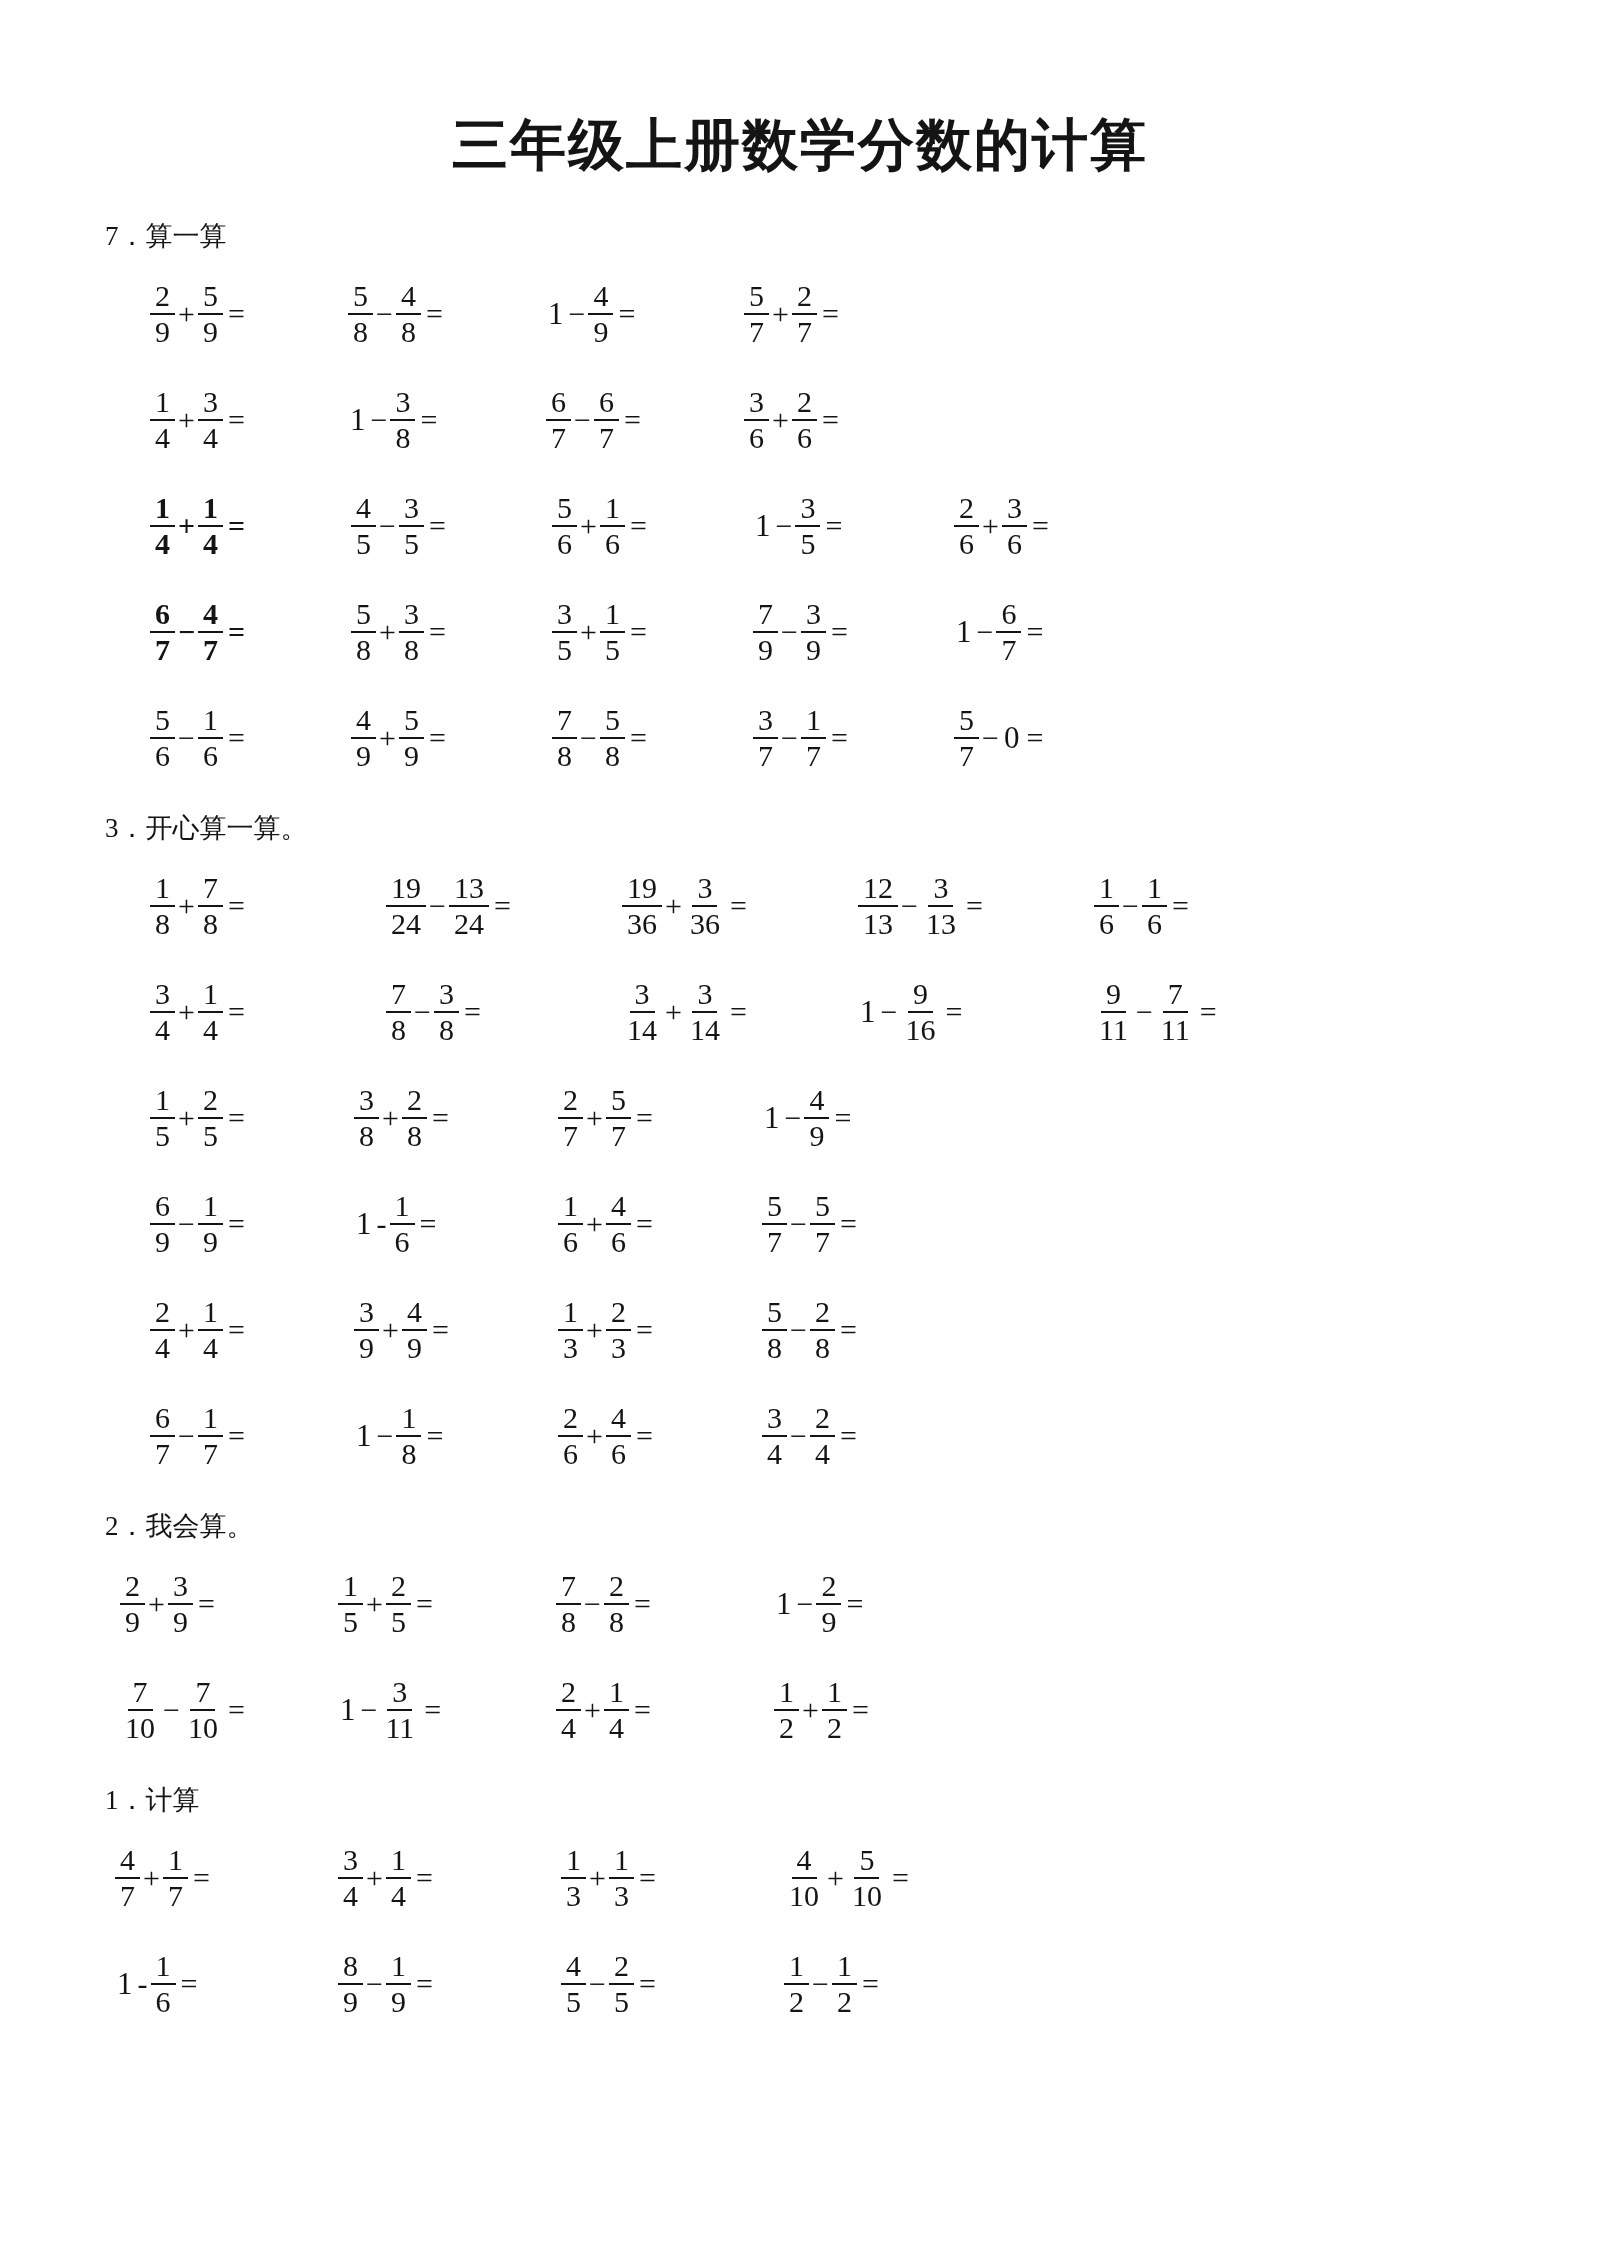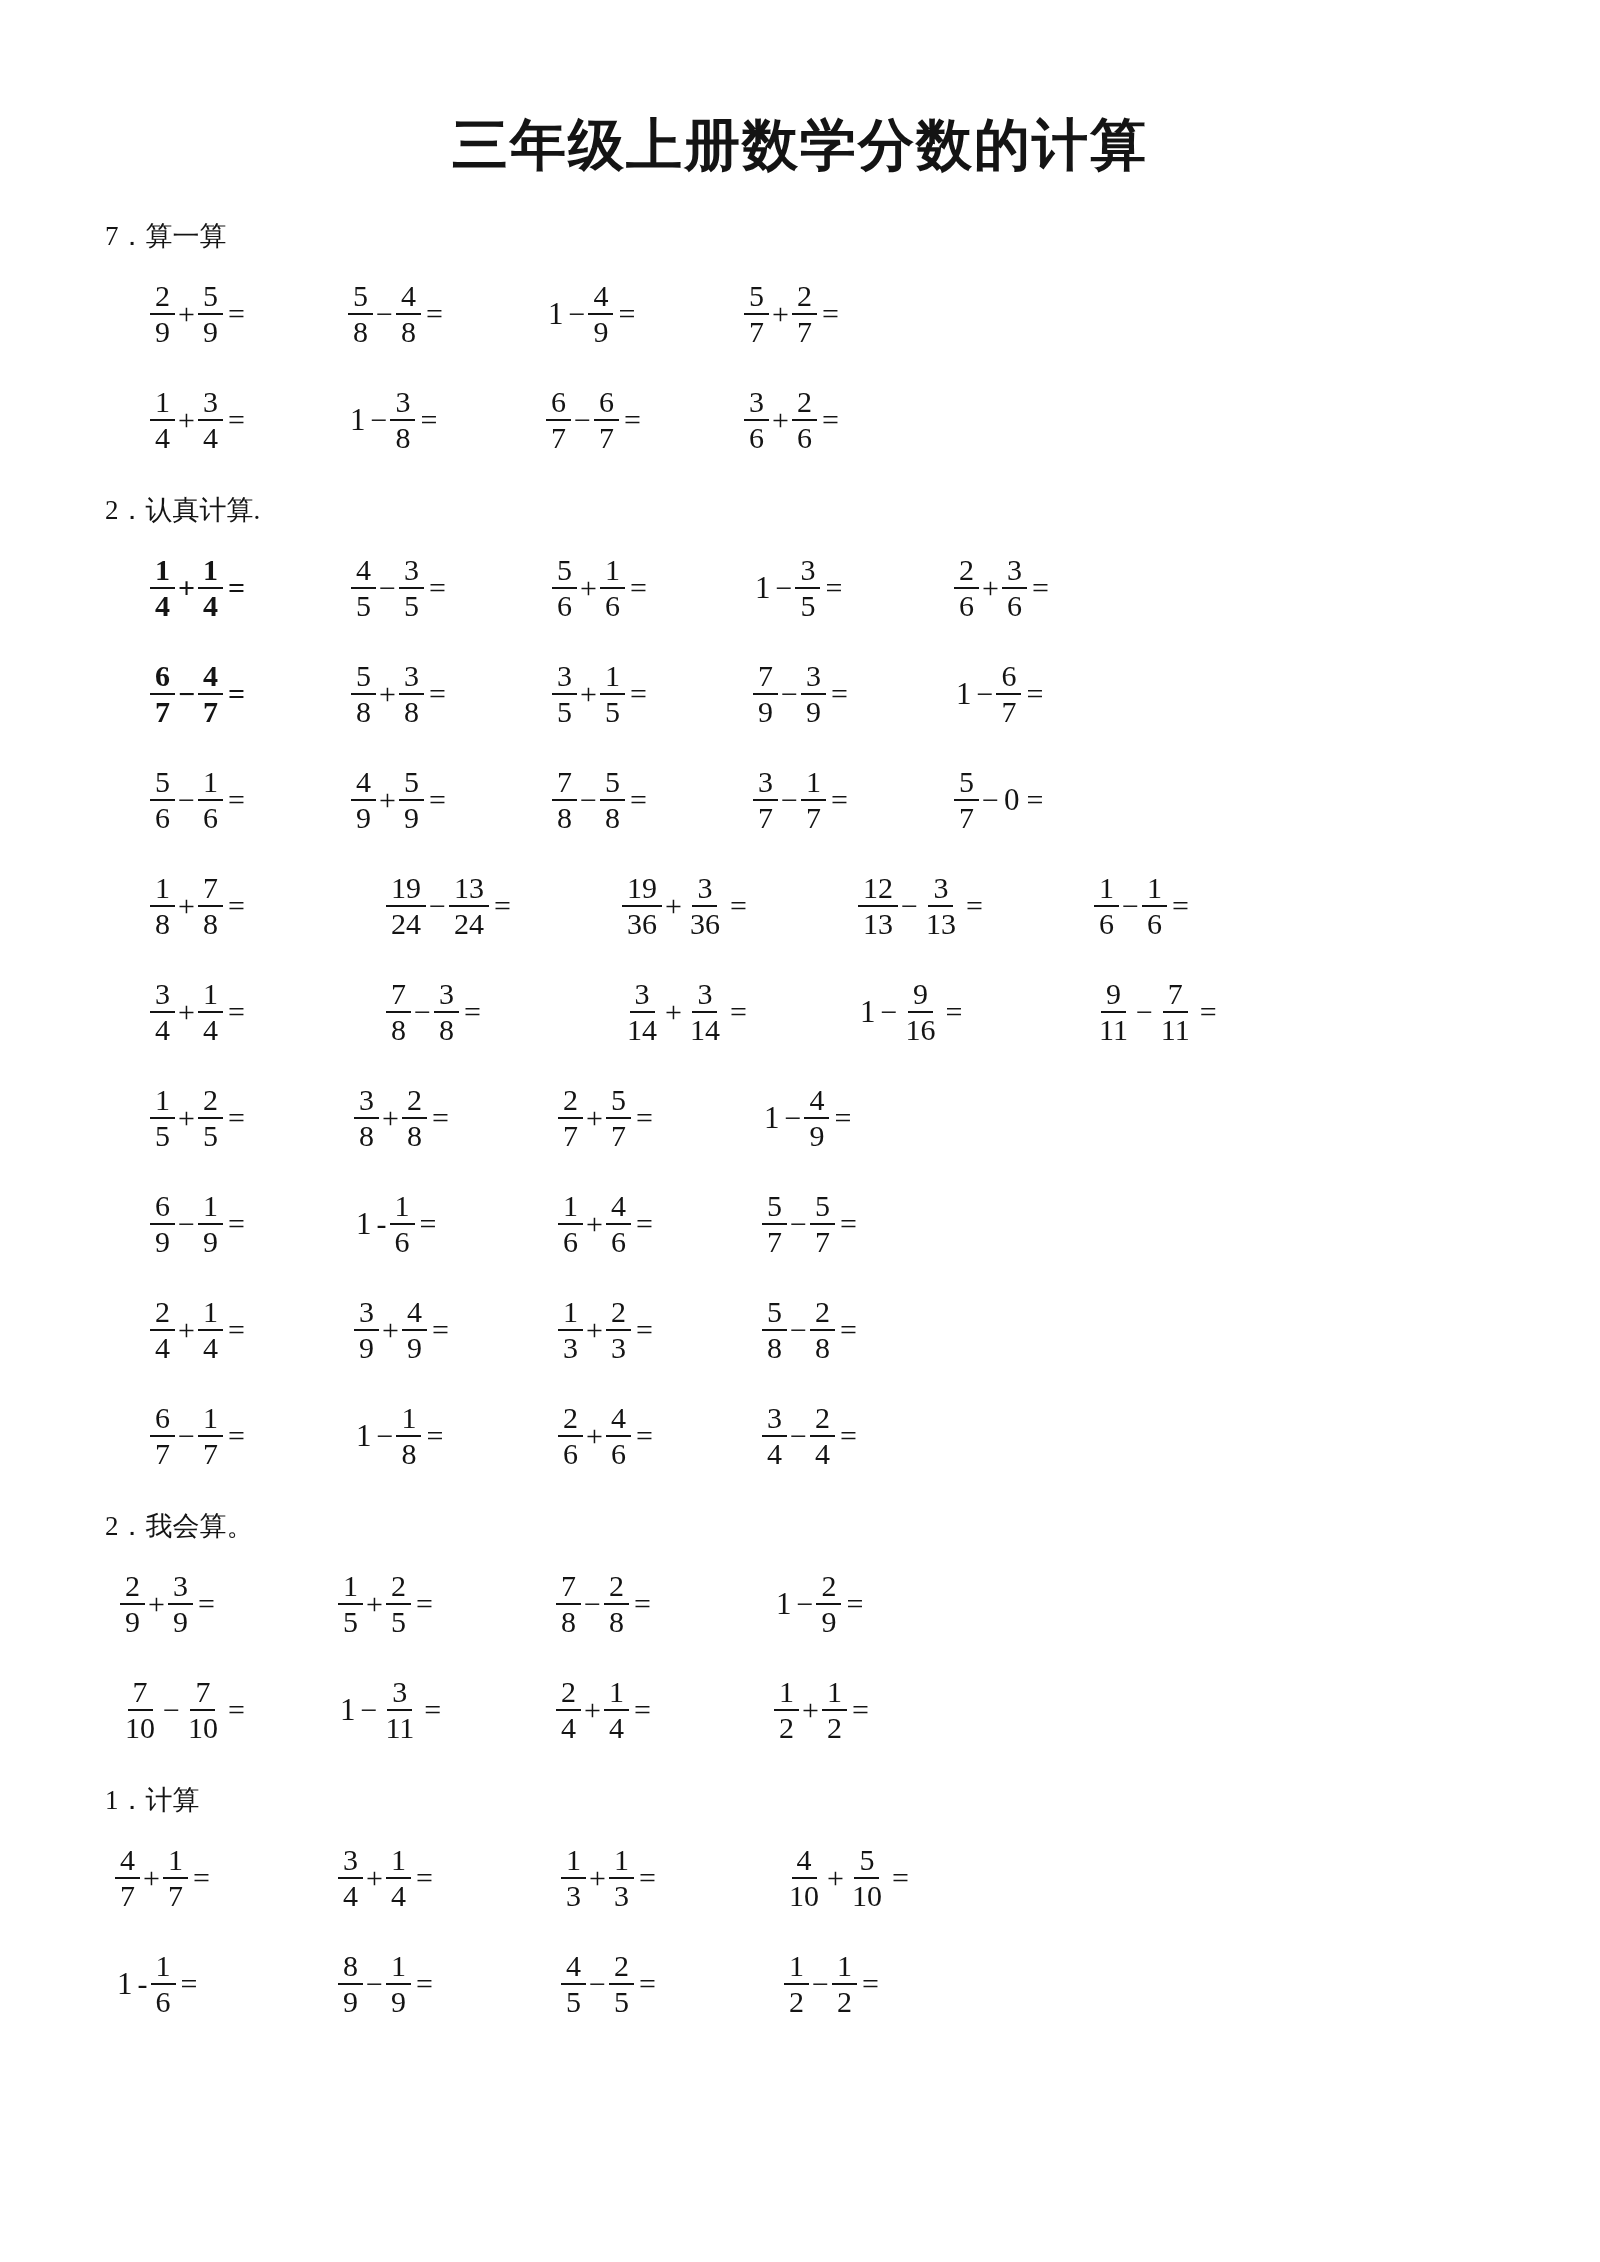--- a/index.html
+++ b/index.html
@@ -159,7 +159,6 @@
         </div>
       </section>
       <section class="section" id="sec-1">
-        <div class="section-heading">2．认真计算.</div>
         <div class="prob-row">
           <span class="cell"><span class="problem bold">
               <span class="frac">

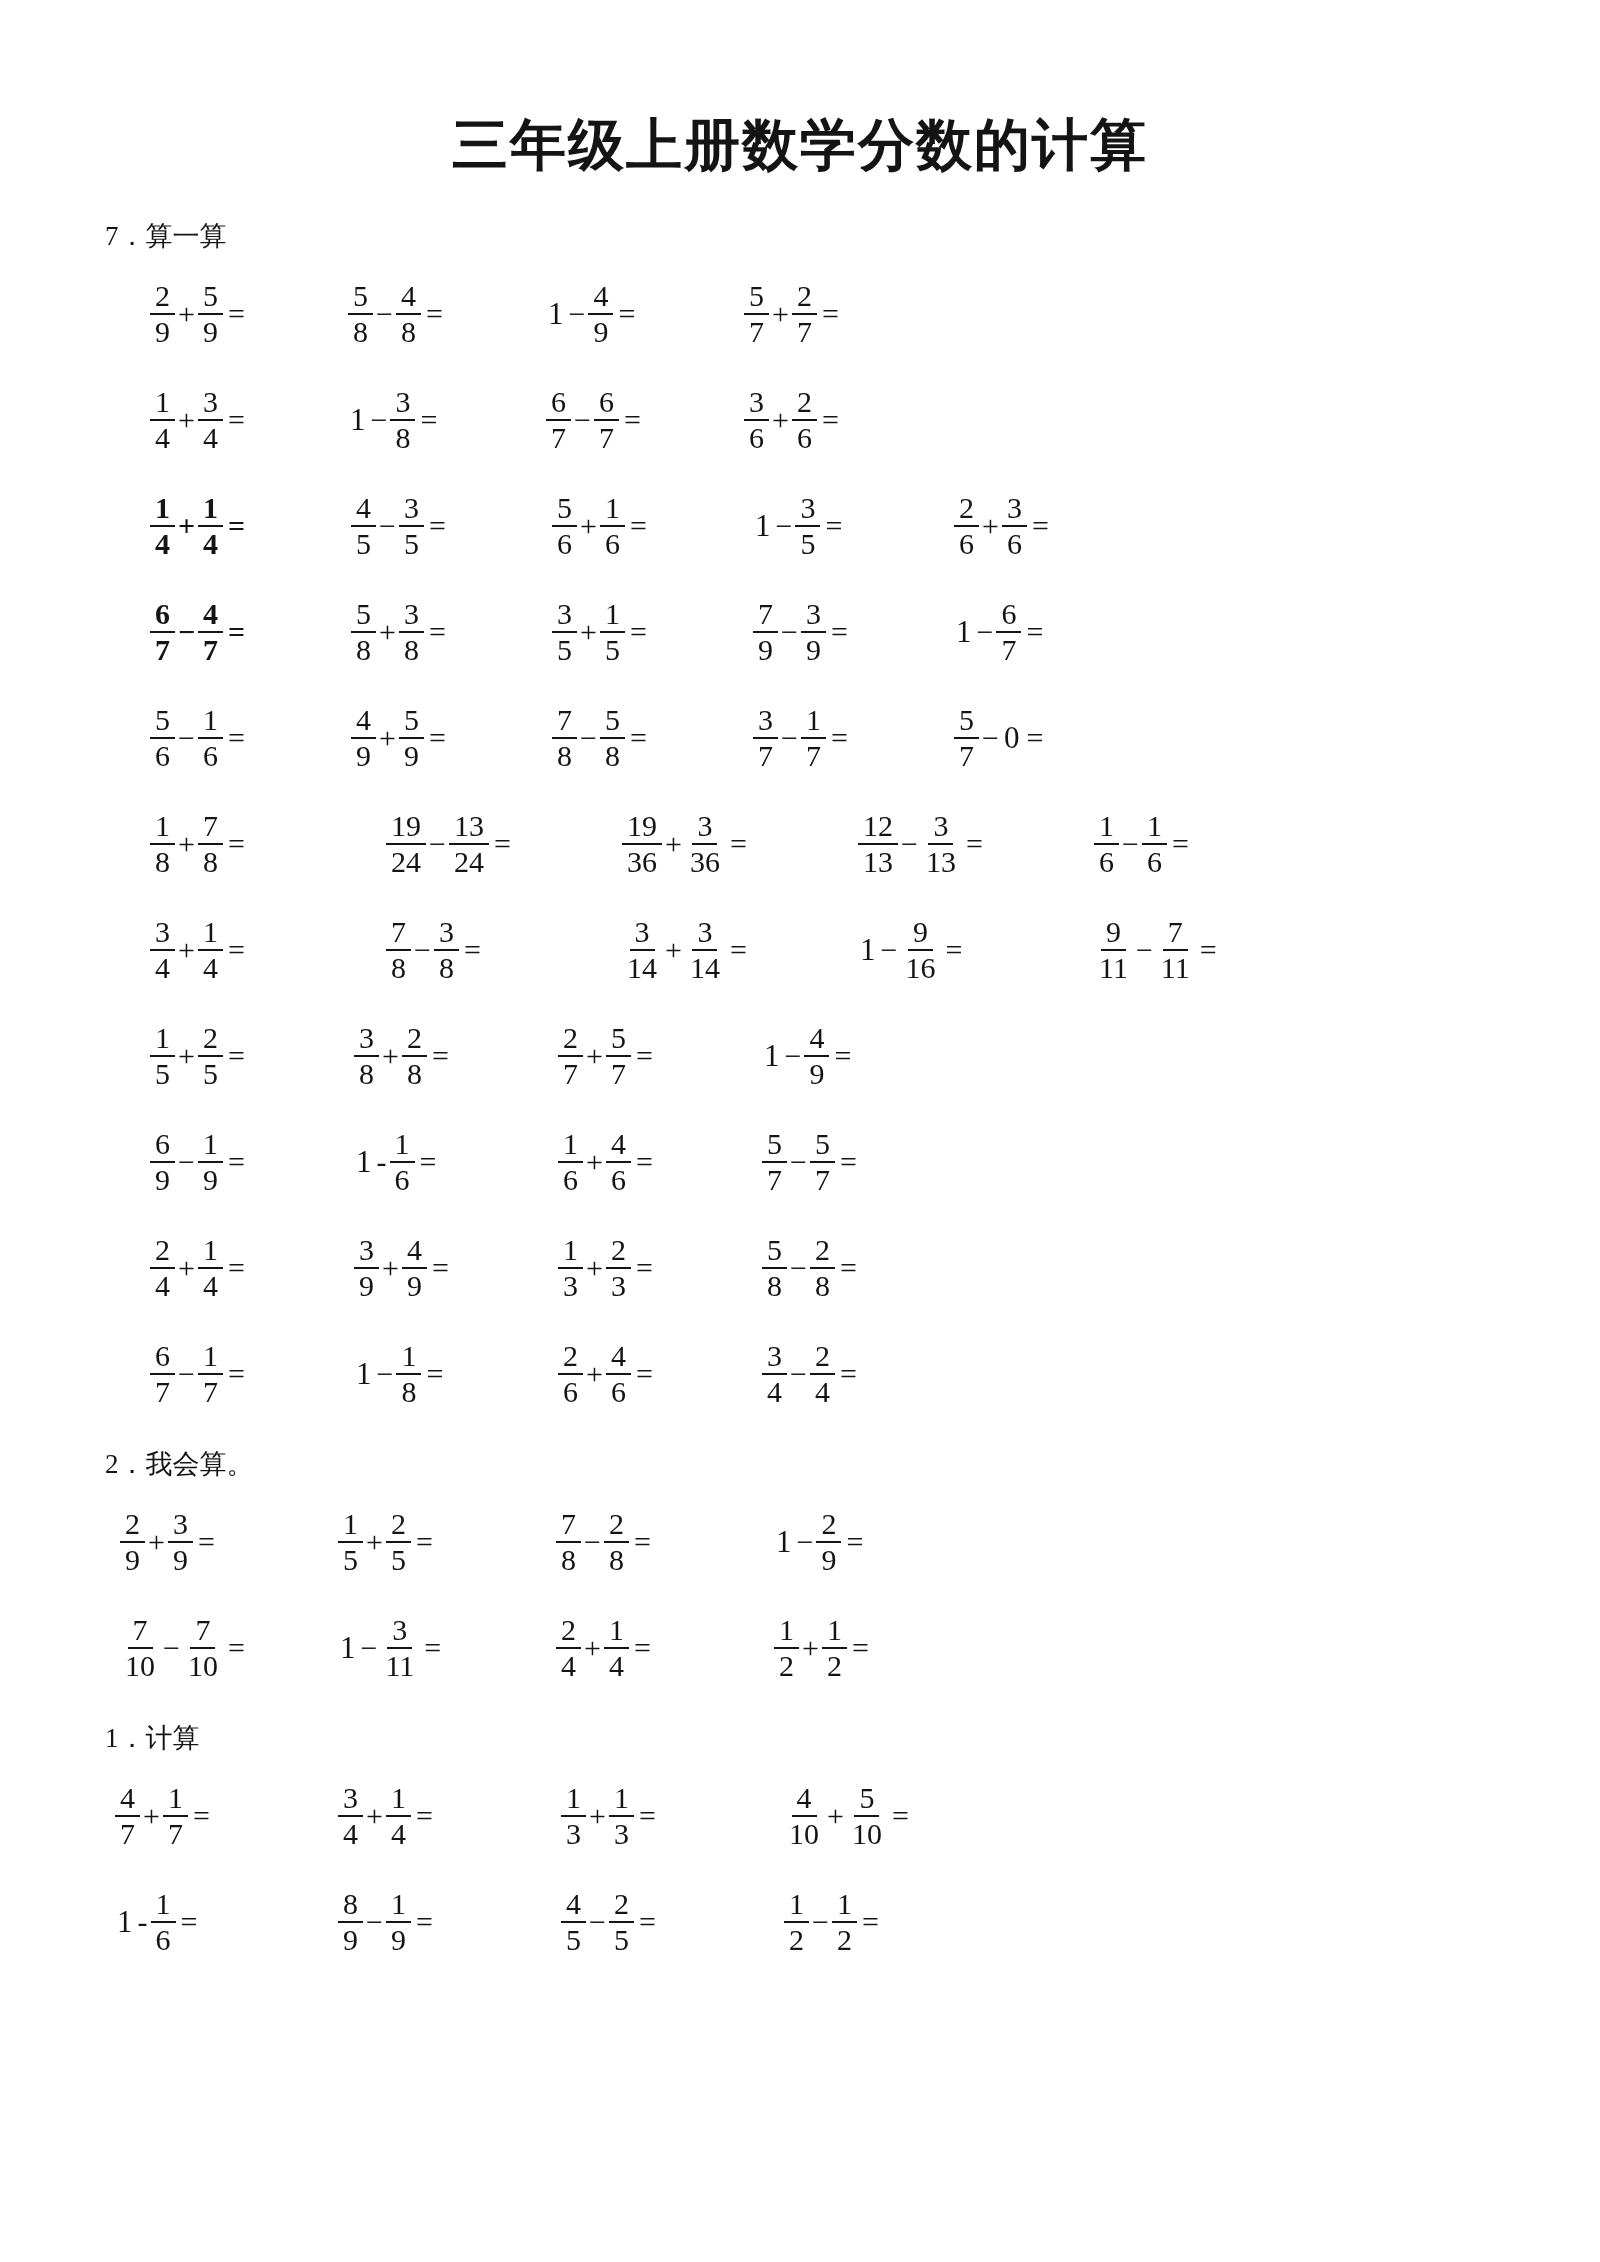--- a/index.html
+++ b/index.html
@@ -338,6 +338,7 @@
         </div>
       </section>
       <section class="section" id="sec-2">
+        <div class="section-heading">3．开心算一算。</div>
         <div class="prob-row">
           <span class="cell"><span class="problem">
               <span class="frac">

